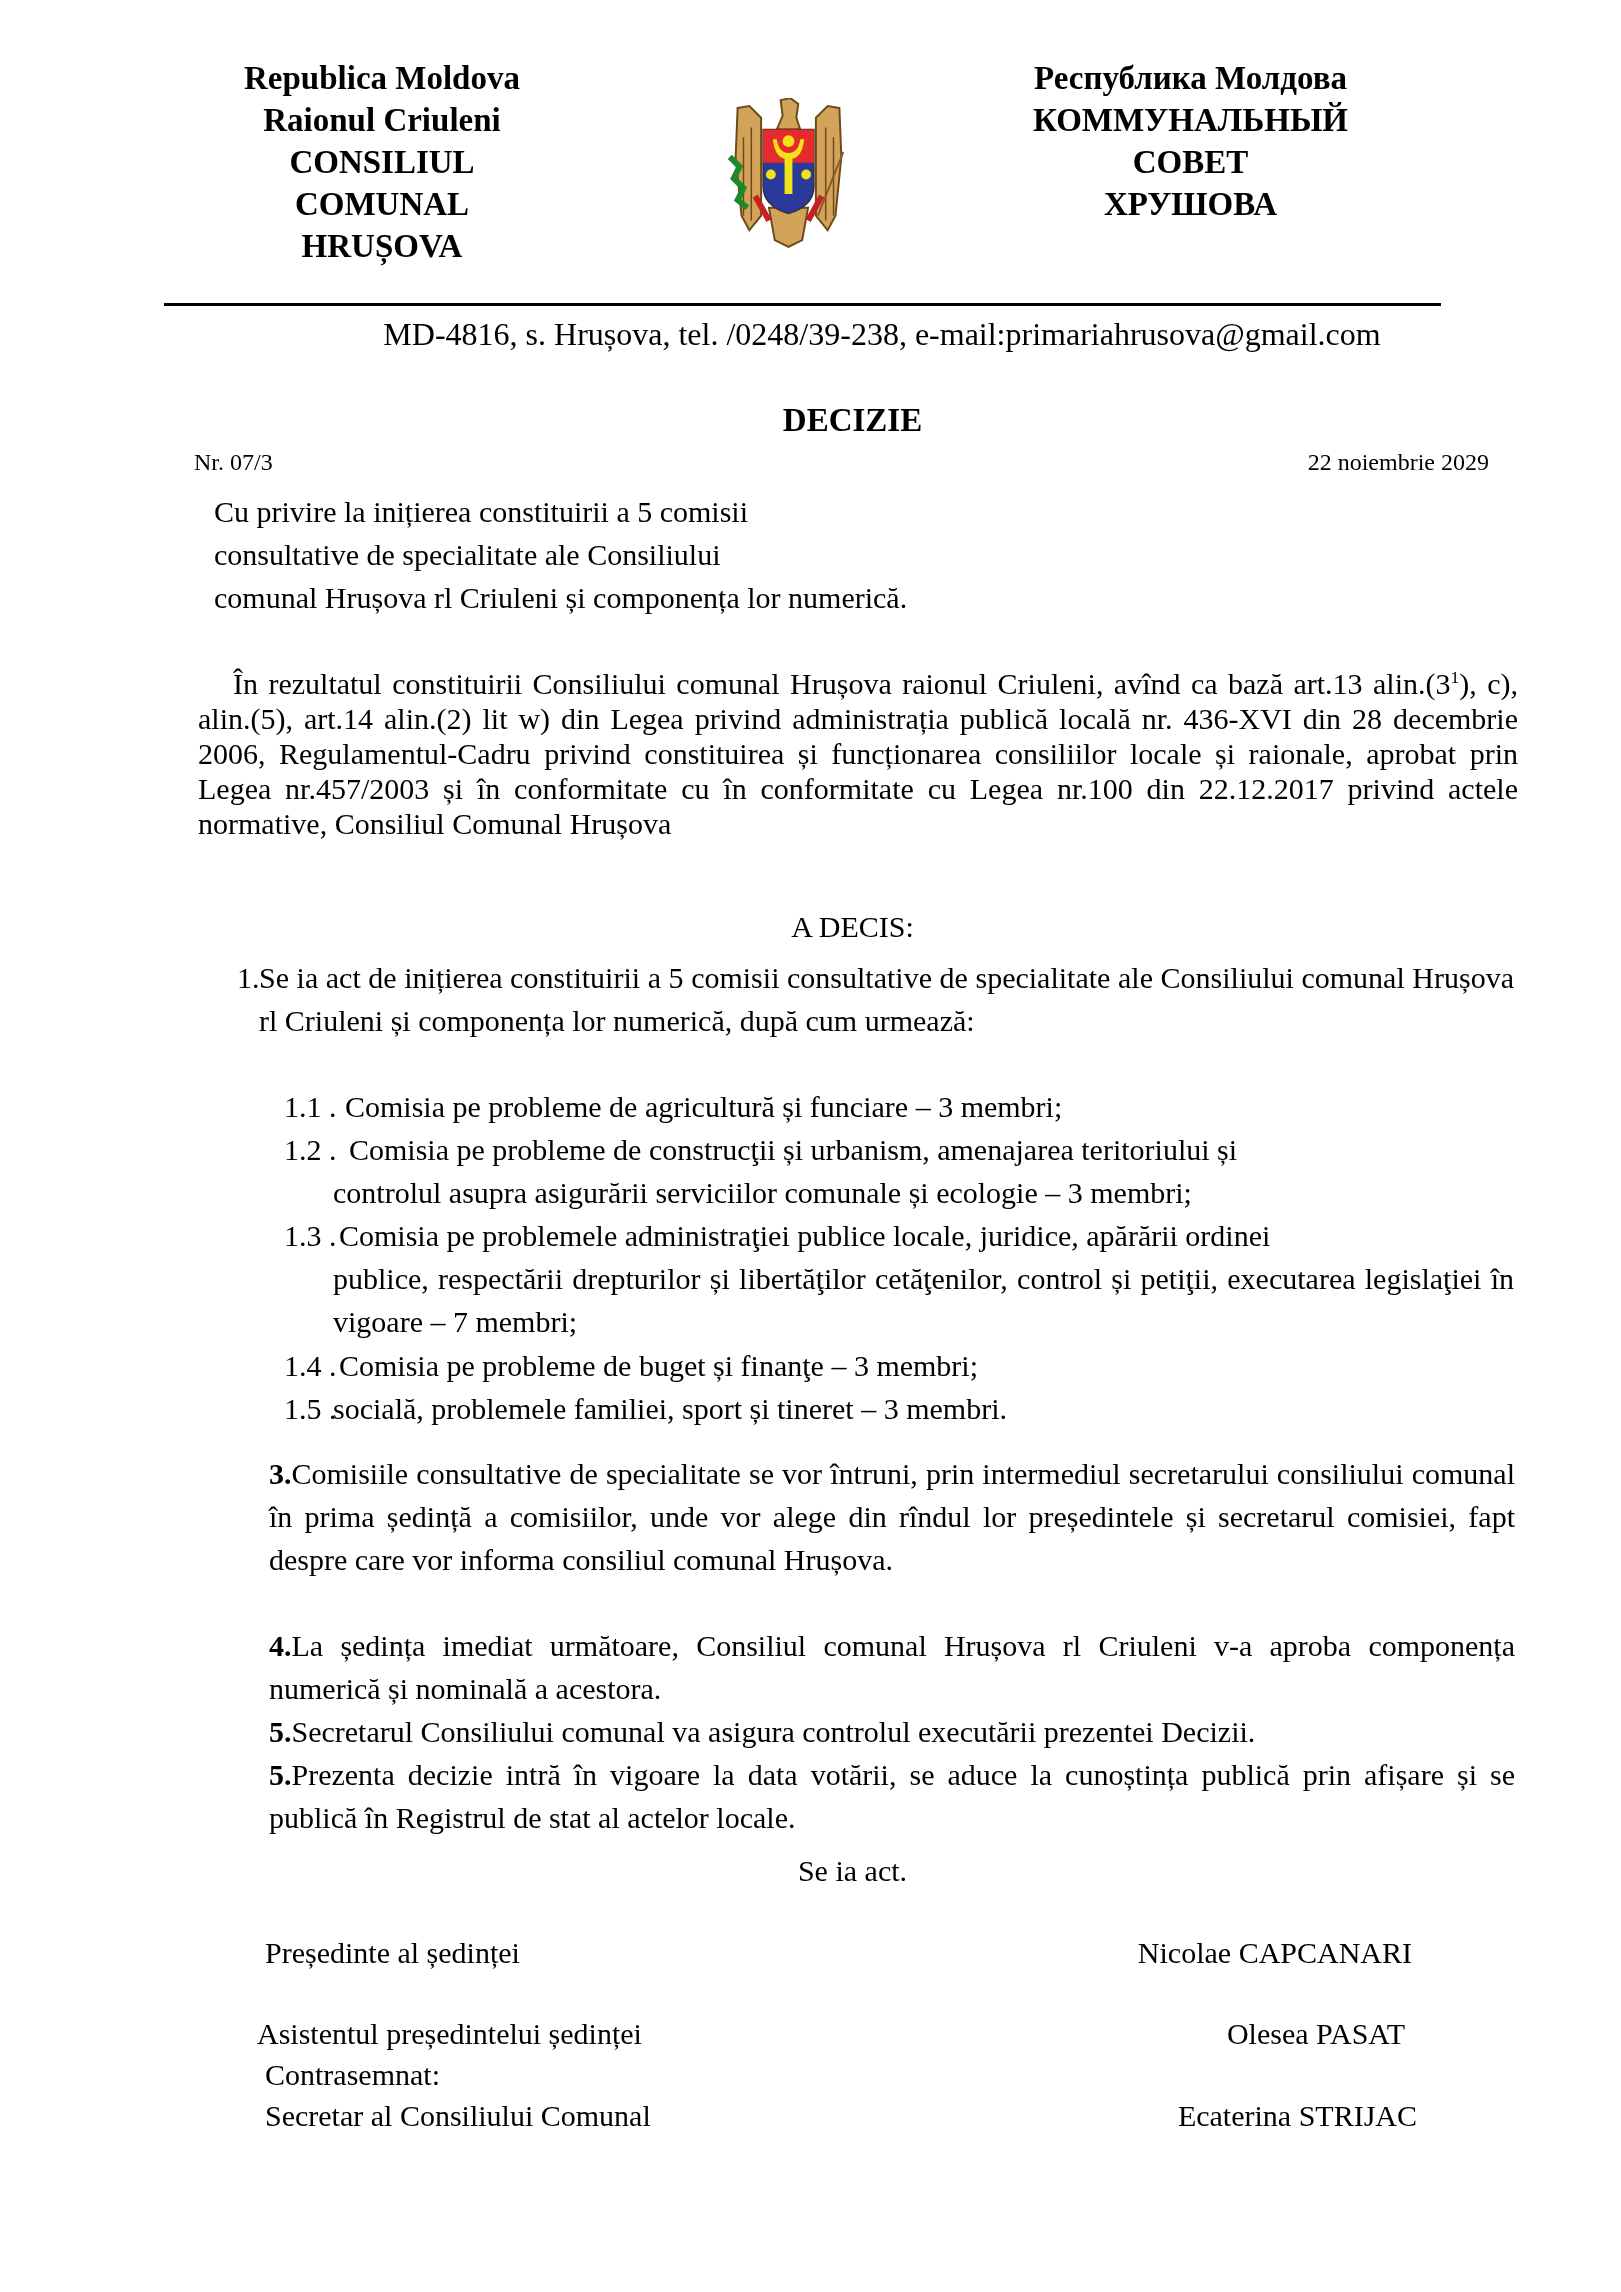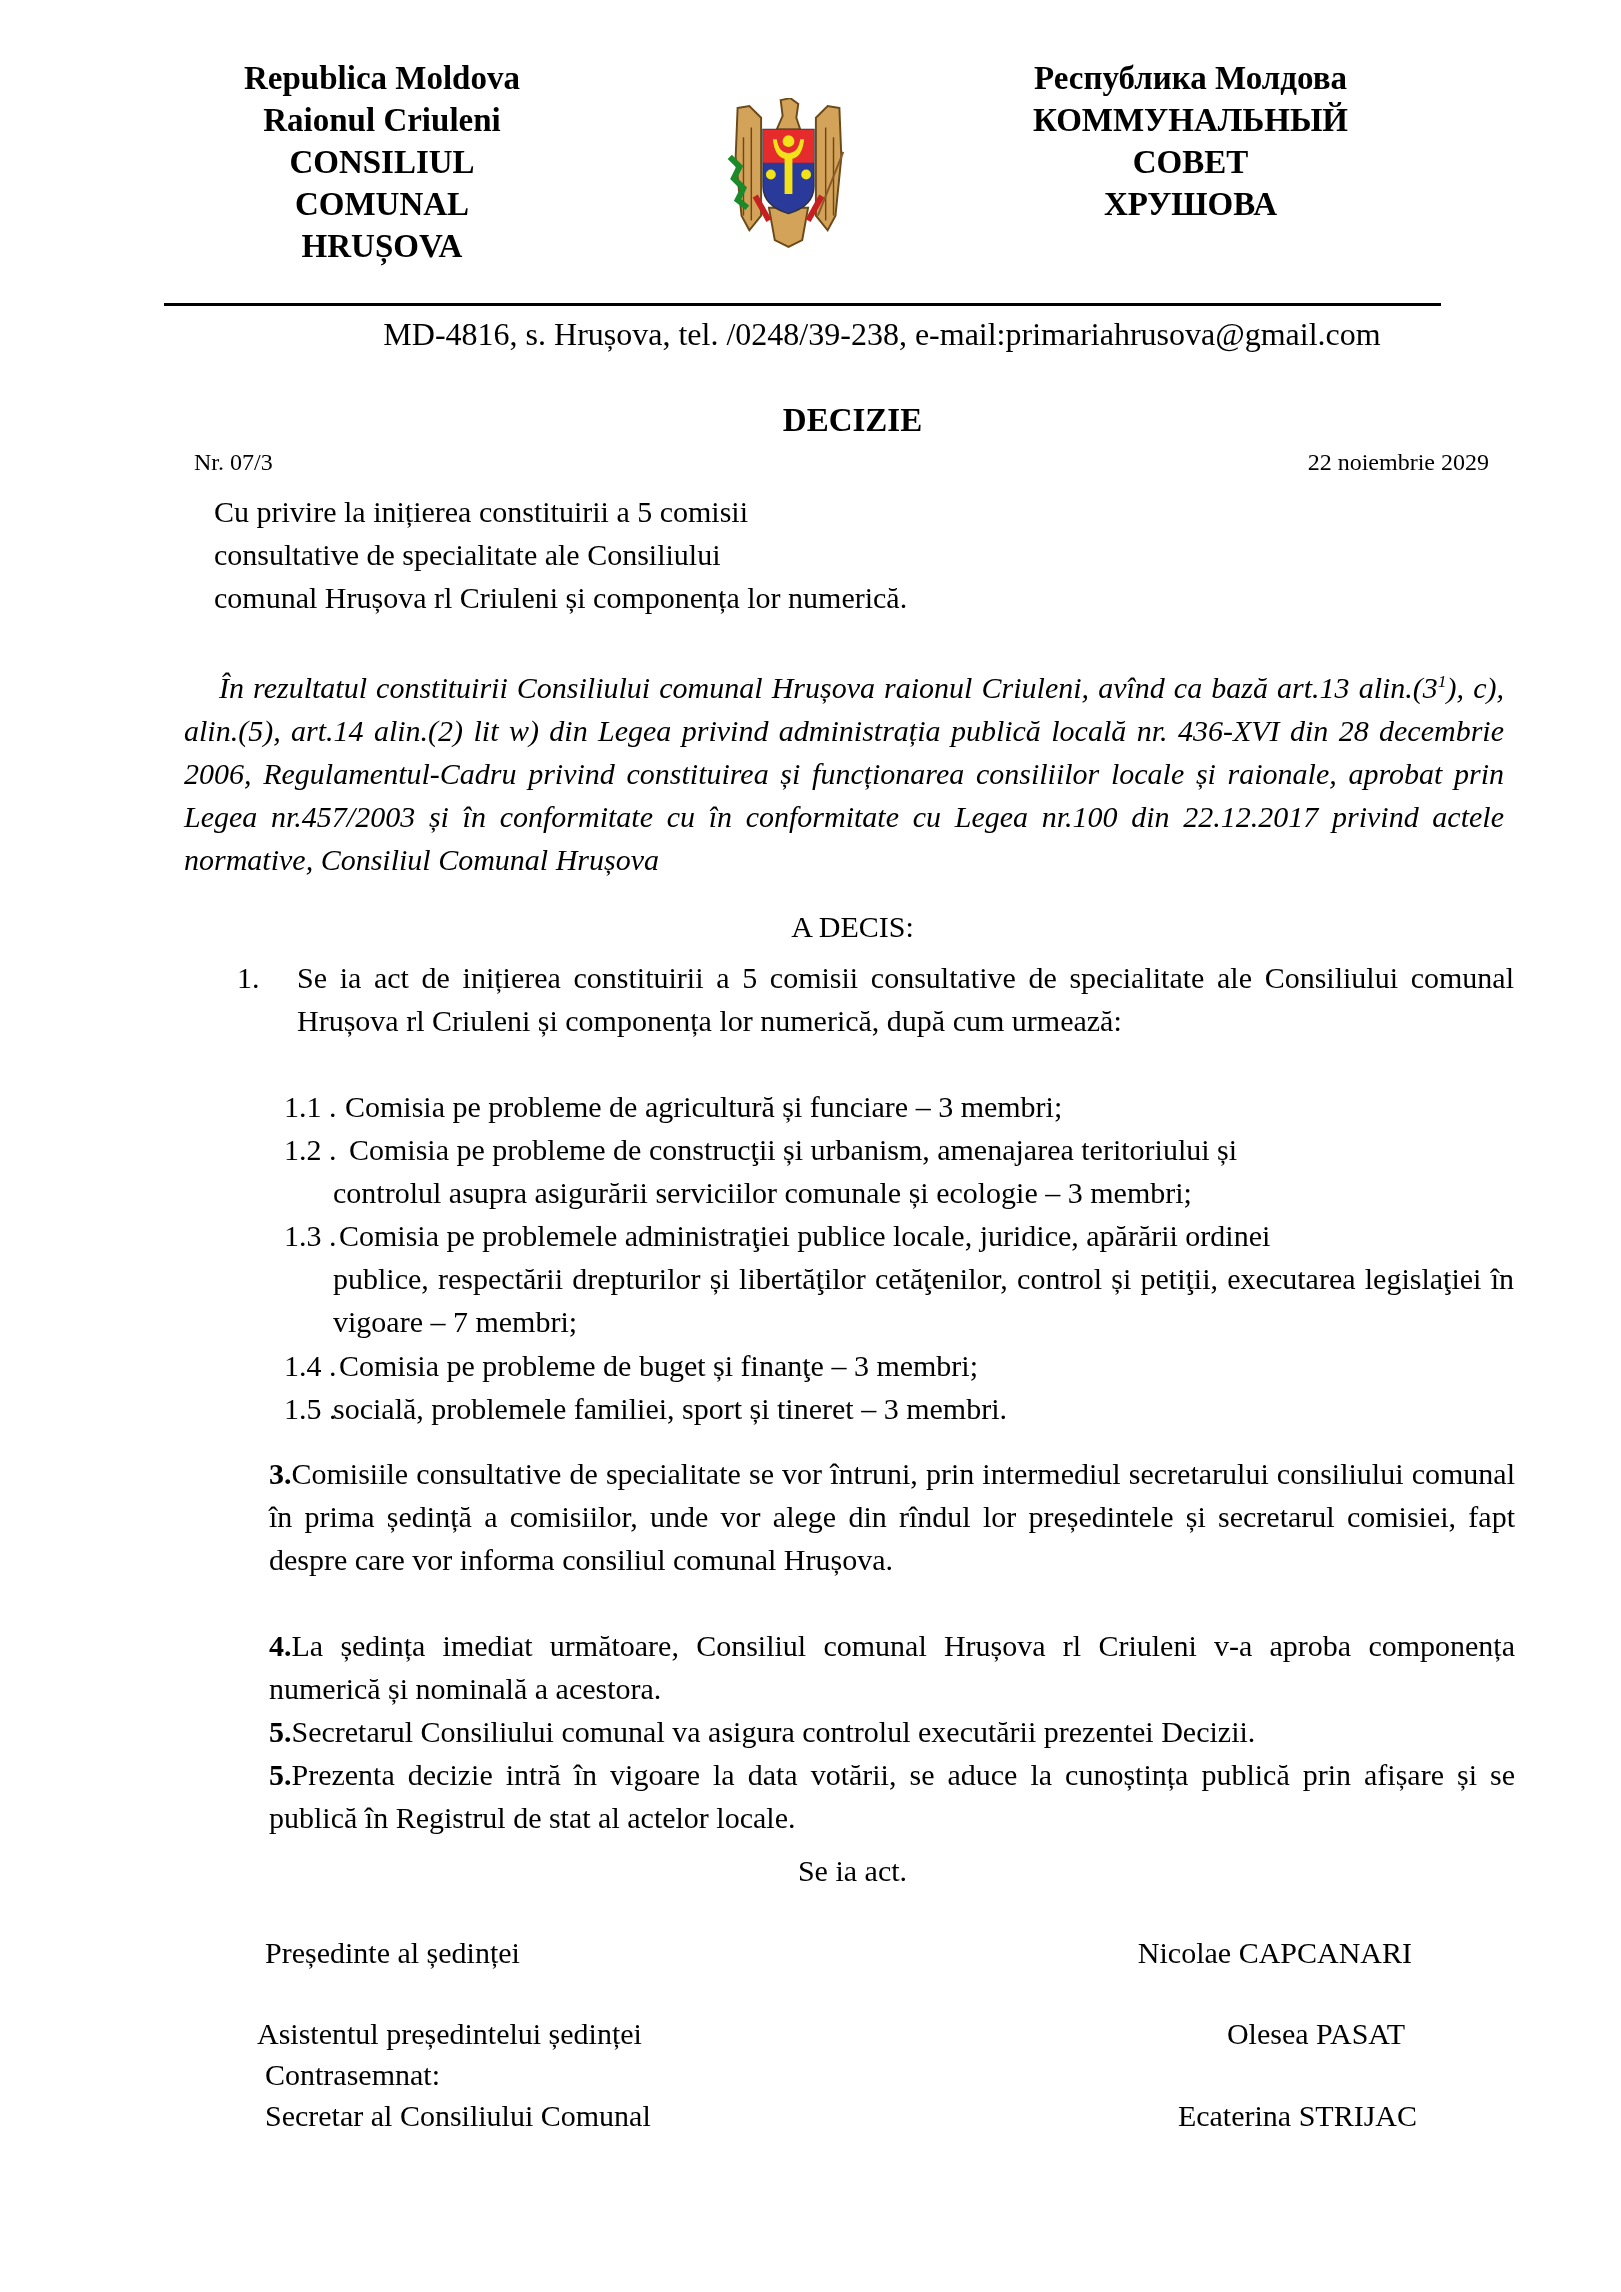--- a/index.html
+++ b/index.html
@@ -18,7 +18,7 @@
   #nr { left:194px; top:449px; }
   #date { right:132px; top:449px; }
   #subject { position:absolute; left:214px; top:490px; font-size:30px; line-height:43px; }
-  .para { position:absolute; left:184px; width:1320px; font-size:30px; line-height:43px; text-align:justify;font-style:italic; }
+  .para { position:absolute; left:198px; width:1320px; font-size:30px; line-height:35px; text-align:justify; }
   #intro { top:660px; text-indent:35px; }
   #decis { position:absolute; left:0; width:1705px; top:910px; text-align:center; font-size:30px; }
   #item1 { position:absolute; left:237px; width:1277px; top:956px; font-size:30px; line-height:43px; text-align:justify; }

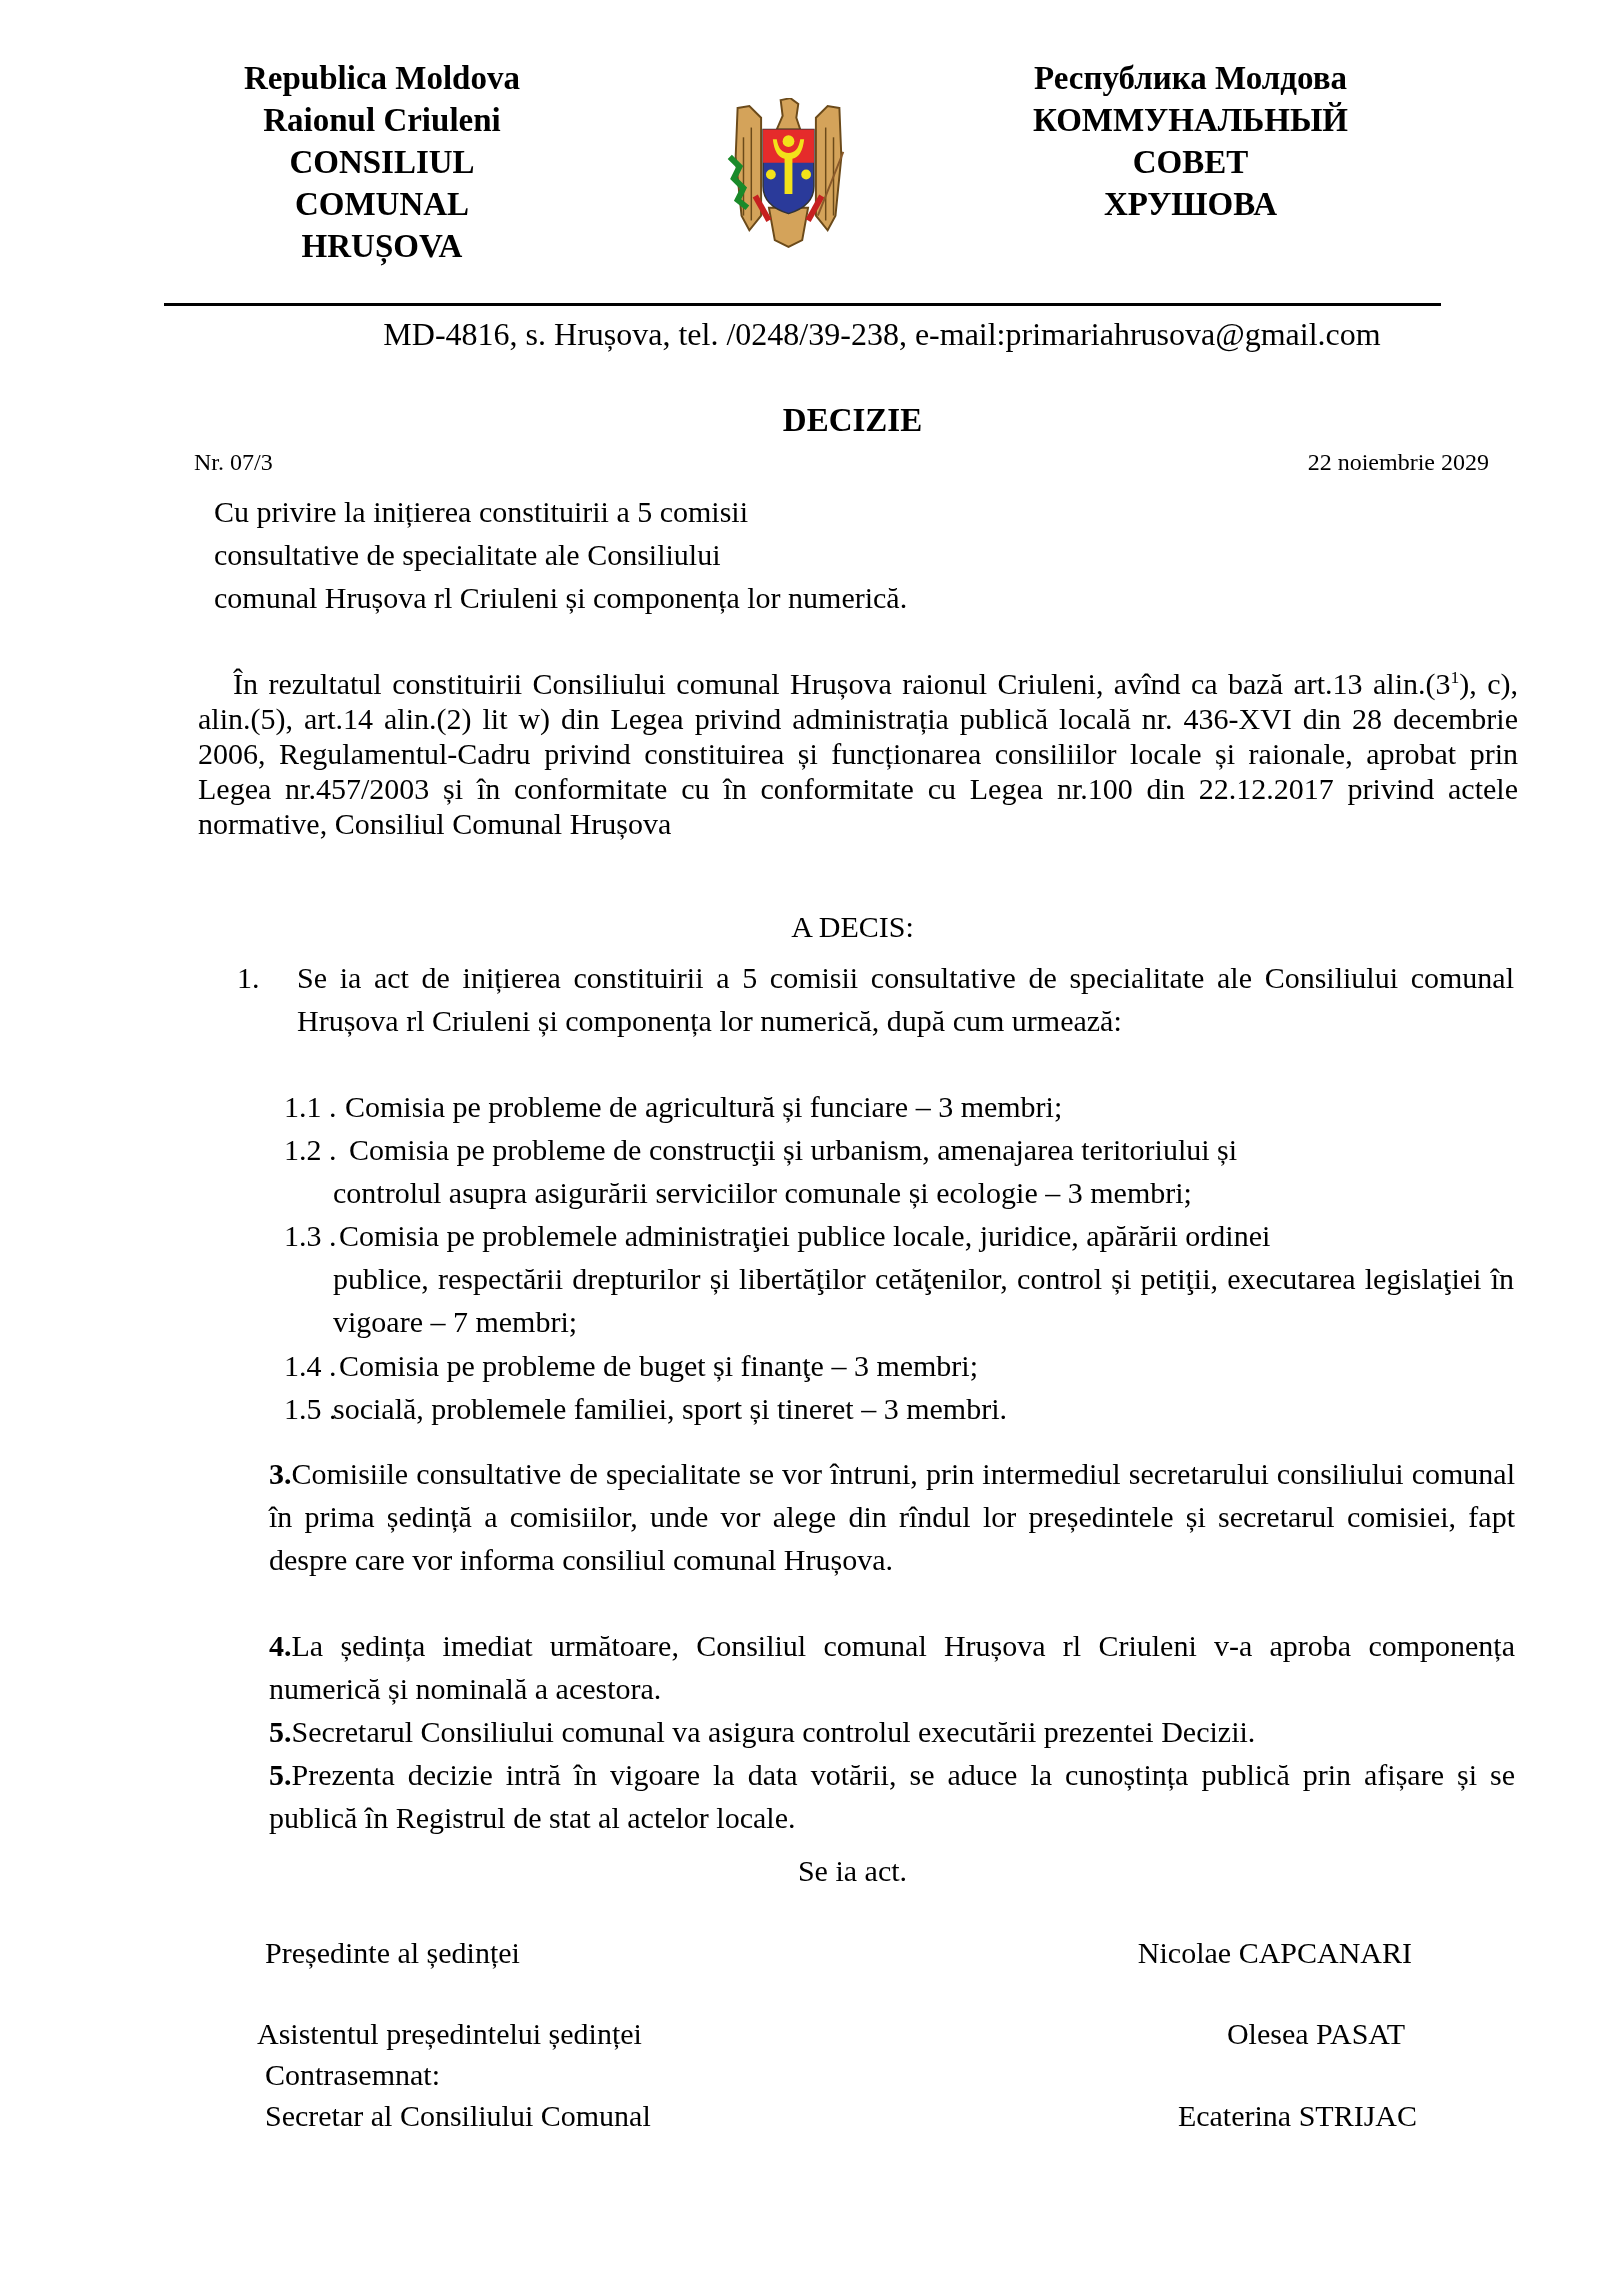--- a/index.html
+++ b/index.html
@@ -23,7 +23,7 @@
   #decis { position:absolute; left:0; width:1705px; top:910px; text-align:center; font-size:30px; }
   #item1 { position:absolute; left:237px; width:1277px; top:956px; font-size:30px; line-height:43px; text-align:justify; }
   #item1 .num { position:absolute; left:0; top:0; }
-  #item1 .txt { margin-left:60px; display:block; }
+  #item1 .txt { margin-left:22px; display:block; }
   .sub { position:absolute; left:284px; width:1230px; font-size:30px; line-height:43px; text-align:justify; }
   .sub .num { position:absolute; left:0; top:0; }
   .sub .first { display:block; padding-left:65px; }

